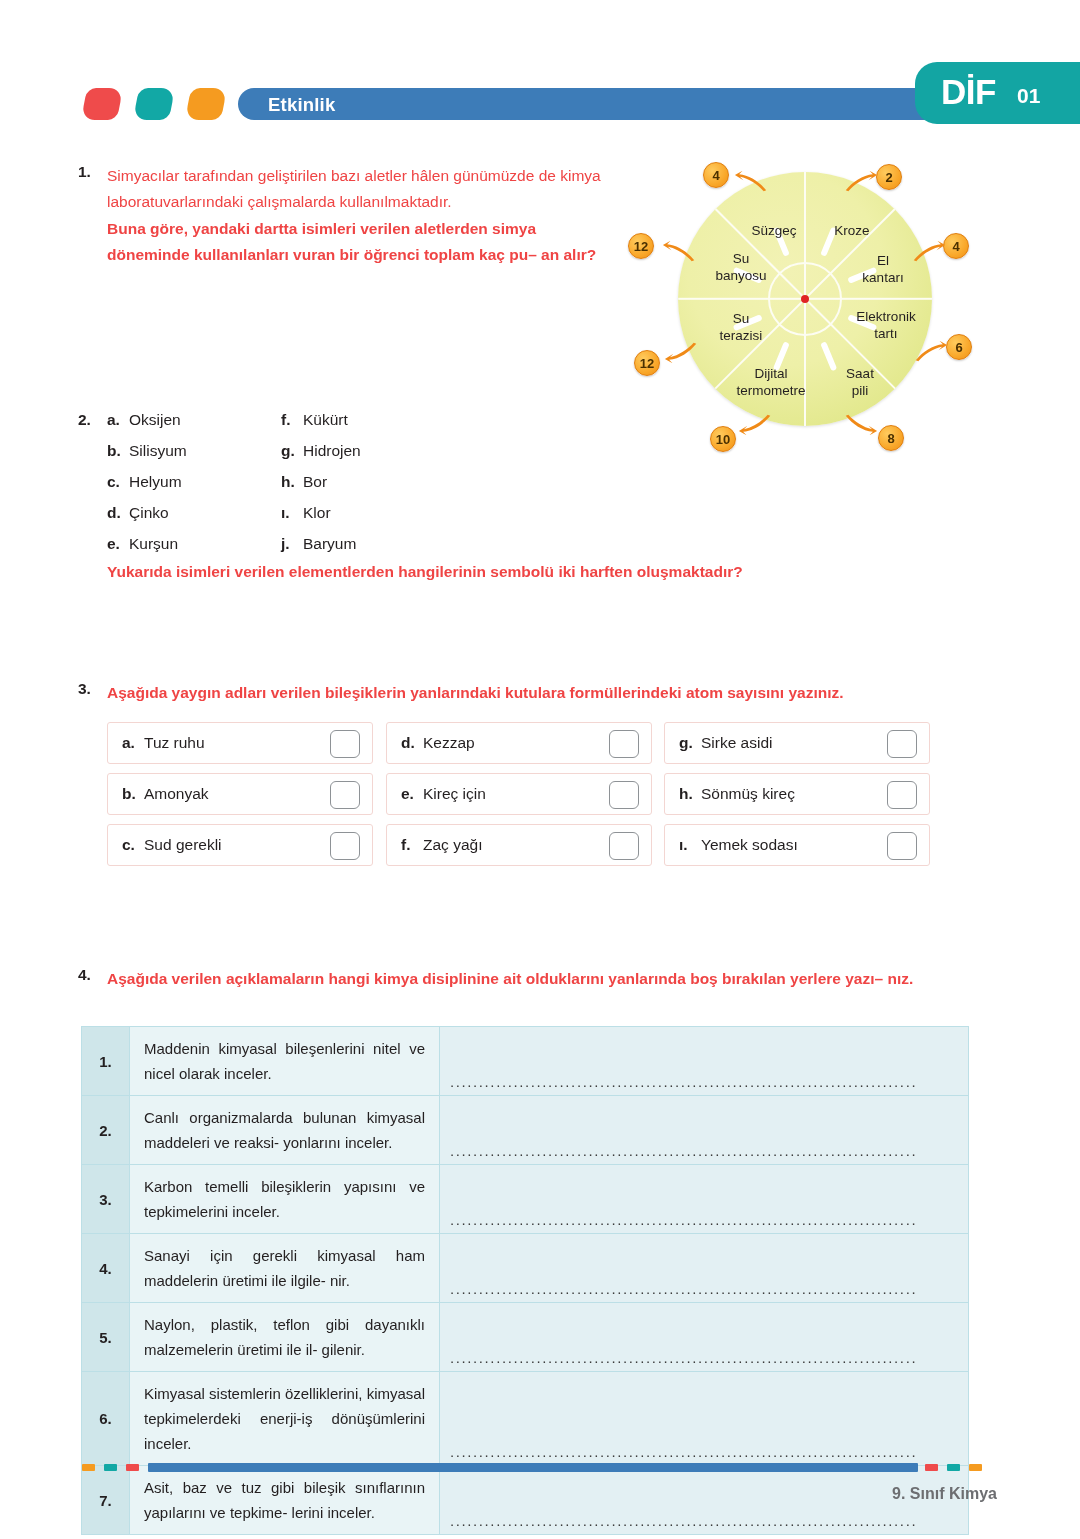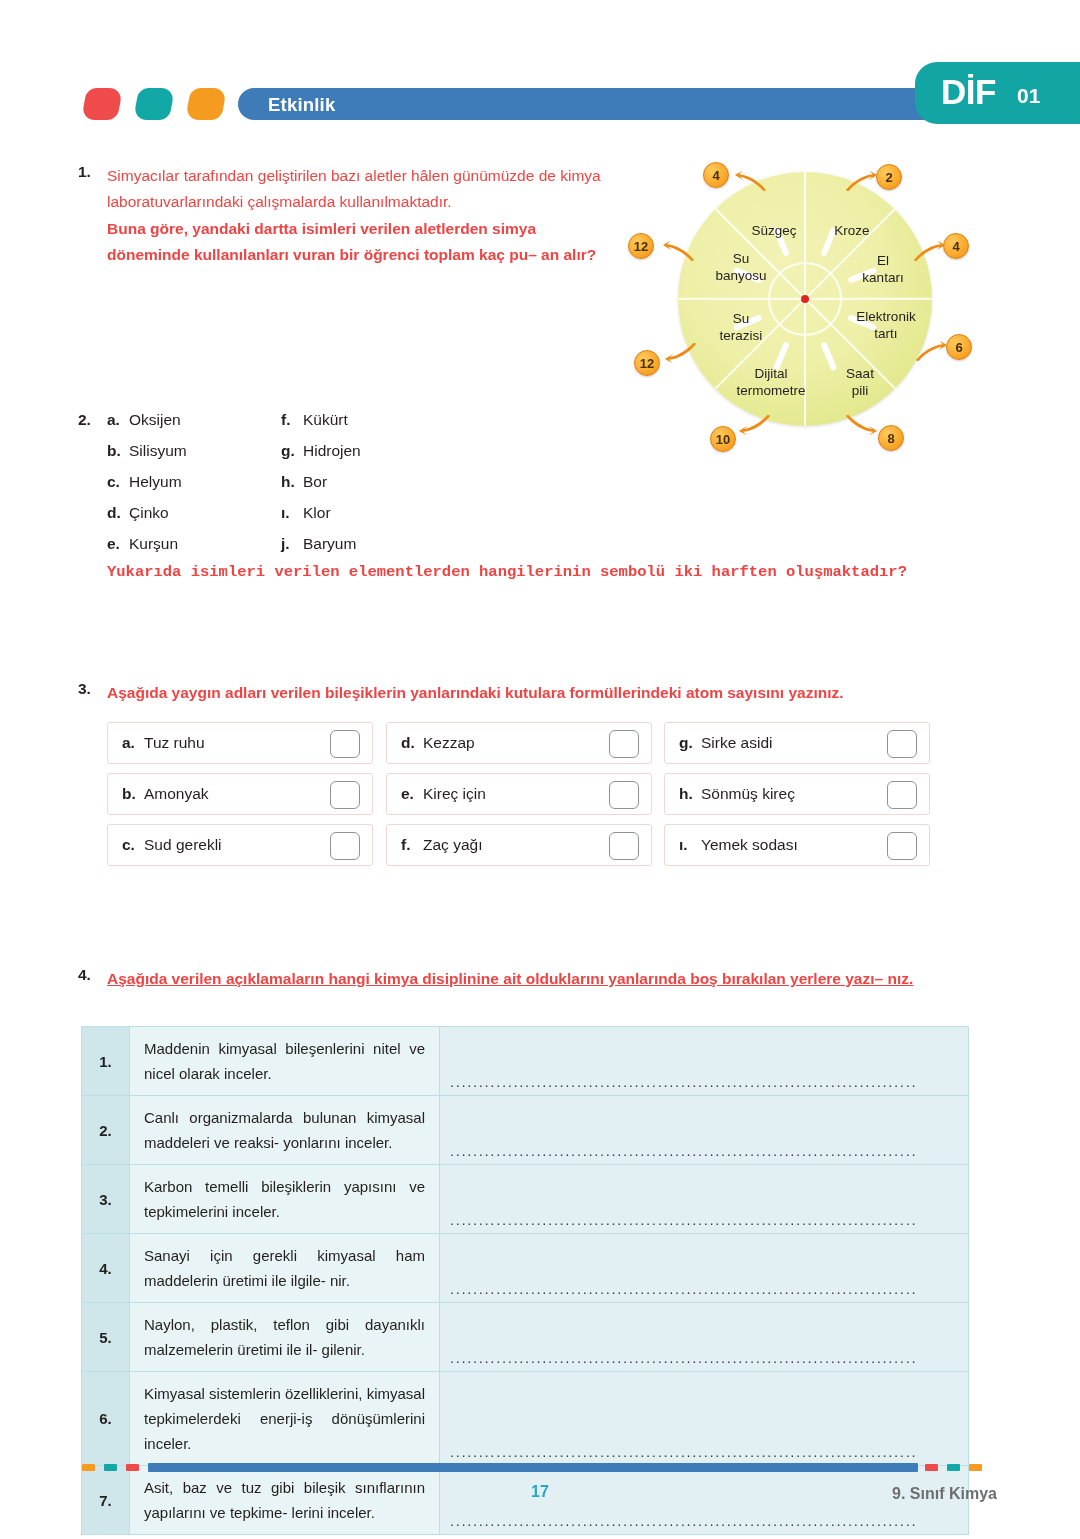--- a/index.html
+++ b/index.html
@@ -102,7 +102,7 @@
     position: absolute; font-size: 15.5px; color: #231f20; white-space: nowrap;
   }
   .q2-item b { font-weight: bold; display: inline-block; width: 22px; }
-  #q2-ask { left: 107px; top: 559px; width: 820px; font-family: Liberation Mono, monospace; }
+  #q2-ask { left: 107px; top: 559px; width: 820px; }
 
   
   #q3-num { left: 78px; top: 680px; }

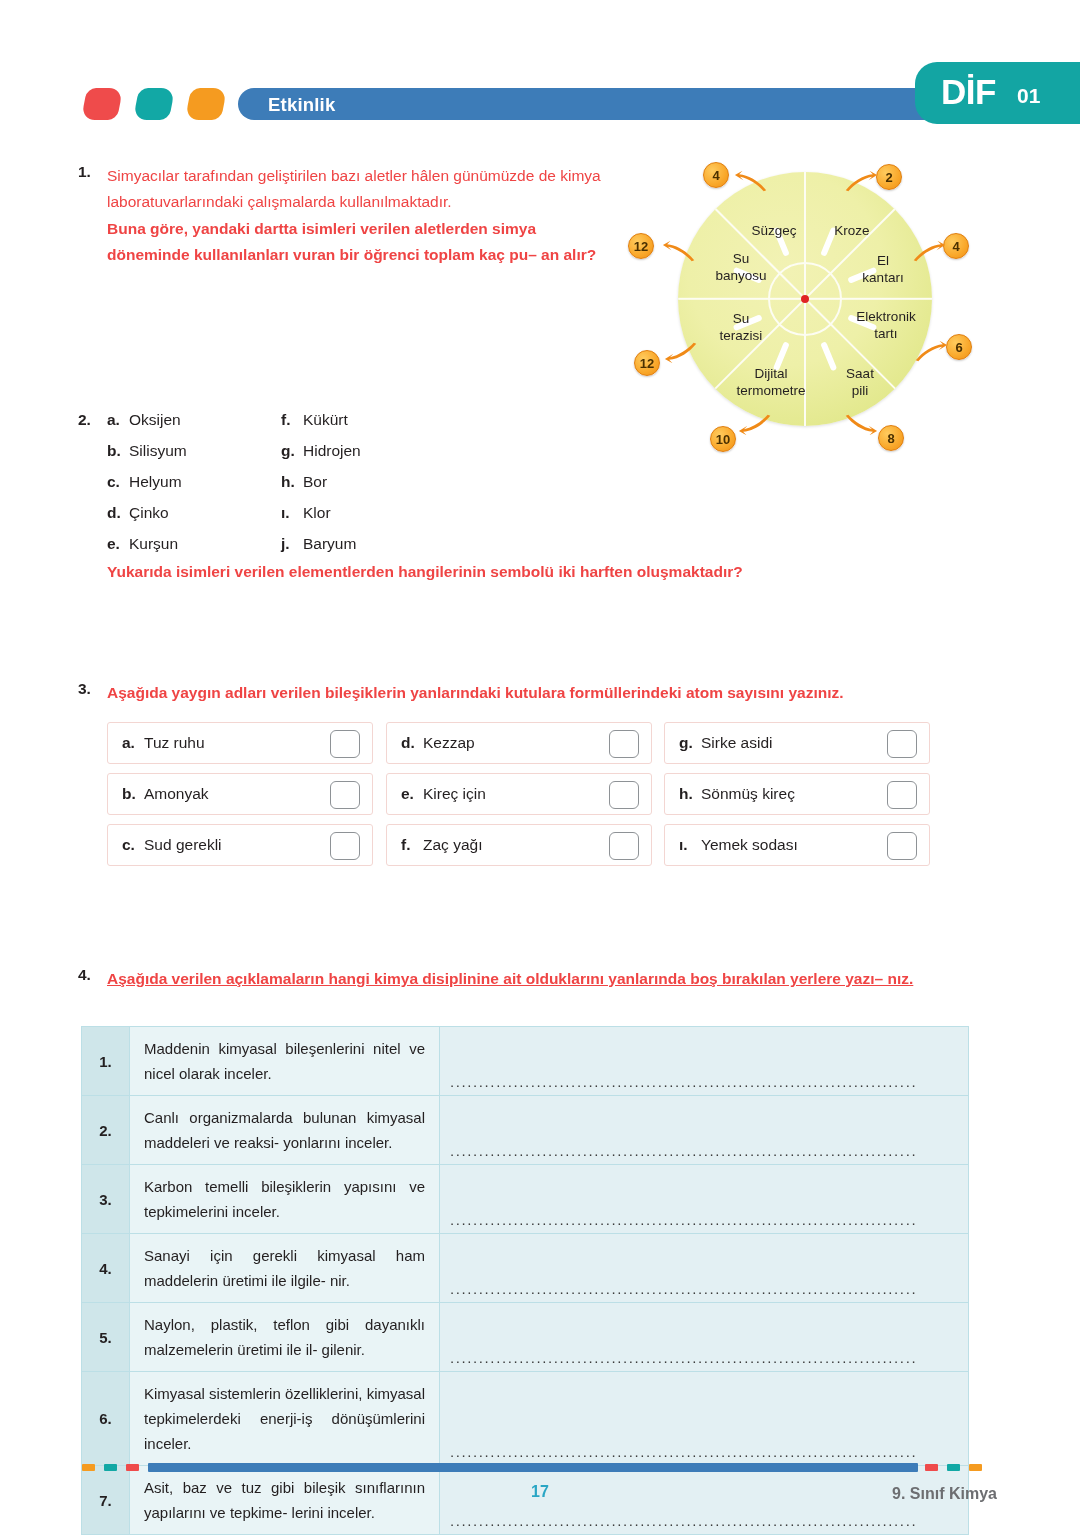--- a/index.html
+++ b/index.html
@@ -126,7 +126,7 @@
 
   
   #q4-num { left: 78px; top: 966px; }
-  #q4-ask { left: 107px; top: 966px; width: 830px; text-decoration: underline; }
+  #q4-ask { left: 107px; top: 966px; width: 830px; }
   .q4-table {
     position: absolute; left: 81px; top: 1026px; width: 888px;
     border-collapse: collapse;

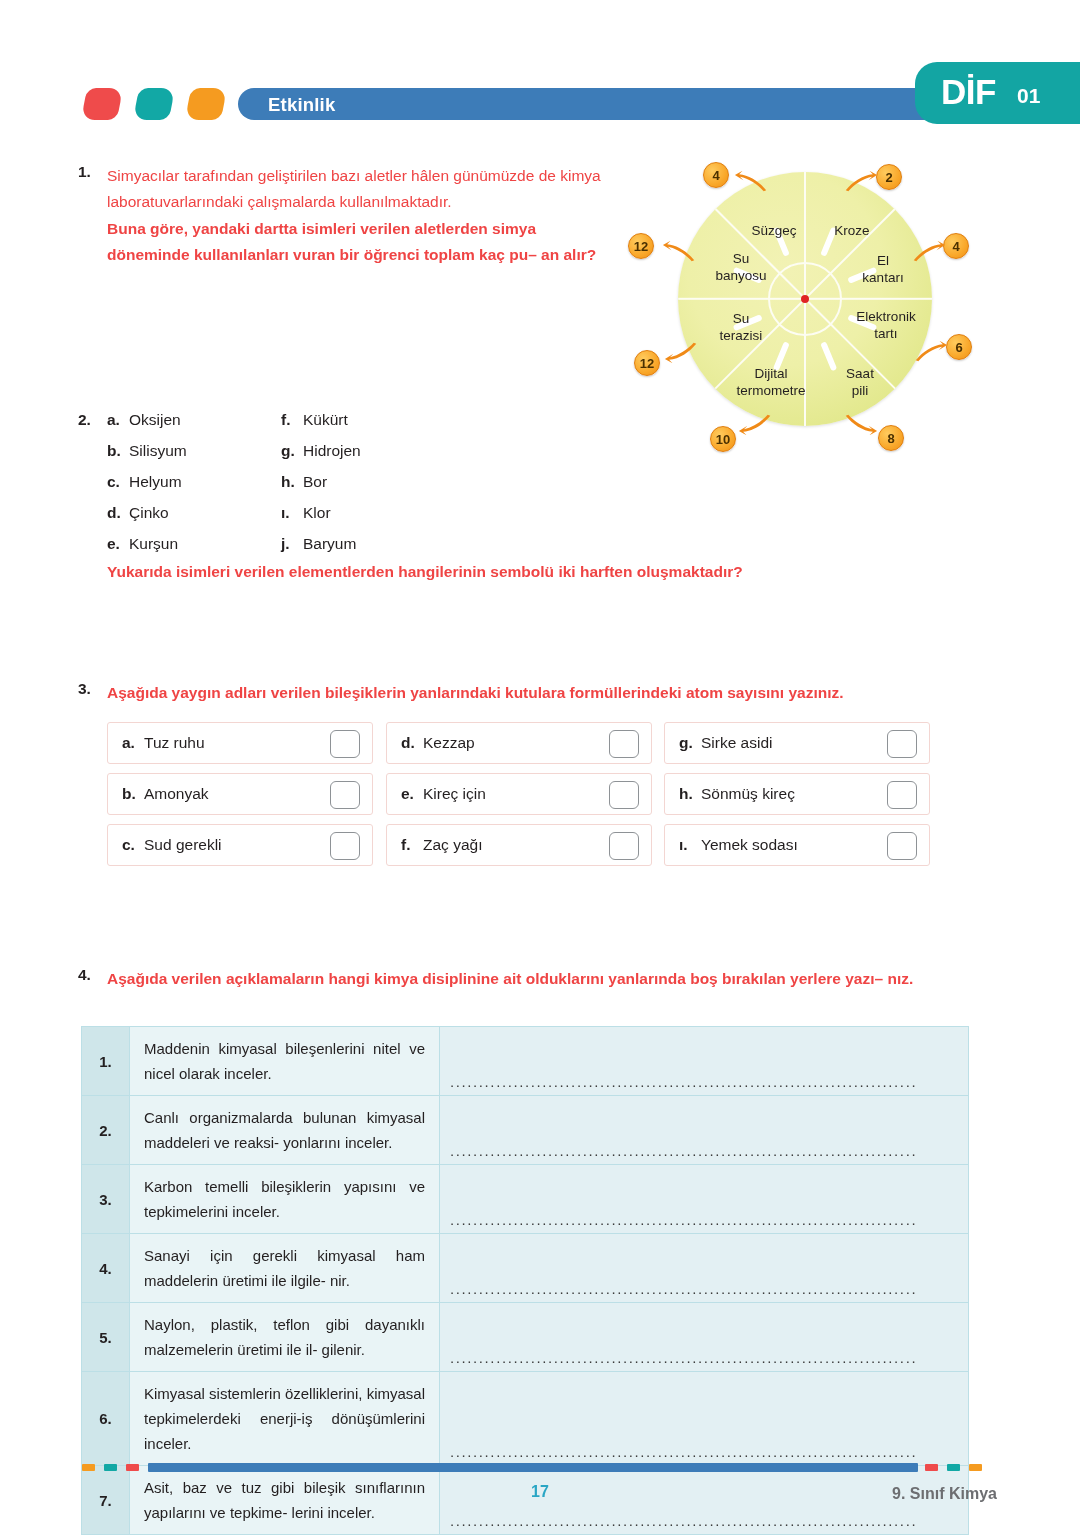--- a/index.html
+++ b/index.html
@@ -392,7 +392,6 @@
     <div class="f-dash" style="left:925px; background:#ef4b4b;"></div>
     <div class="f-dash" style="left:947px; background:#12a8a5;"></div>
     <div class="f-dash" style="left:969px; background:#f59b20;"></div>
-    <div class="f-page">17</div>
     <div class="f-right">9. Sınıf Kimya</div>
   </div>
 

